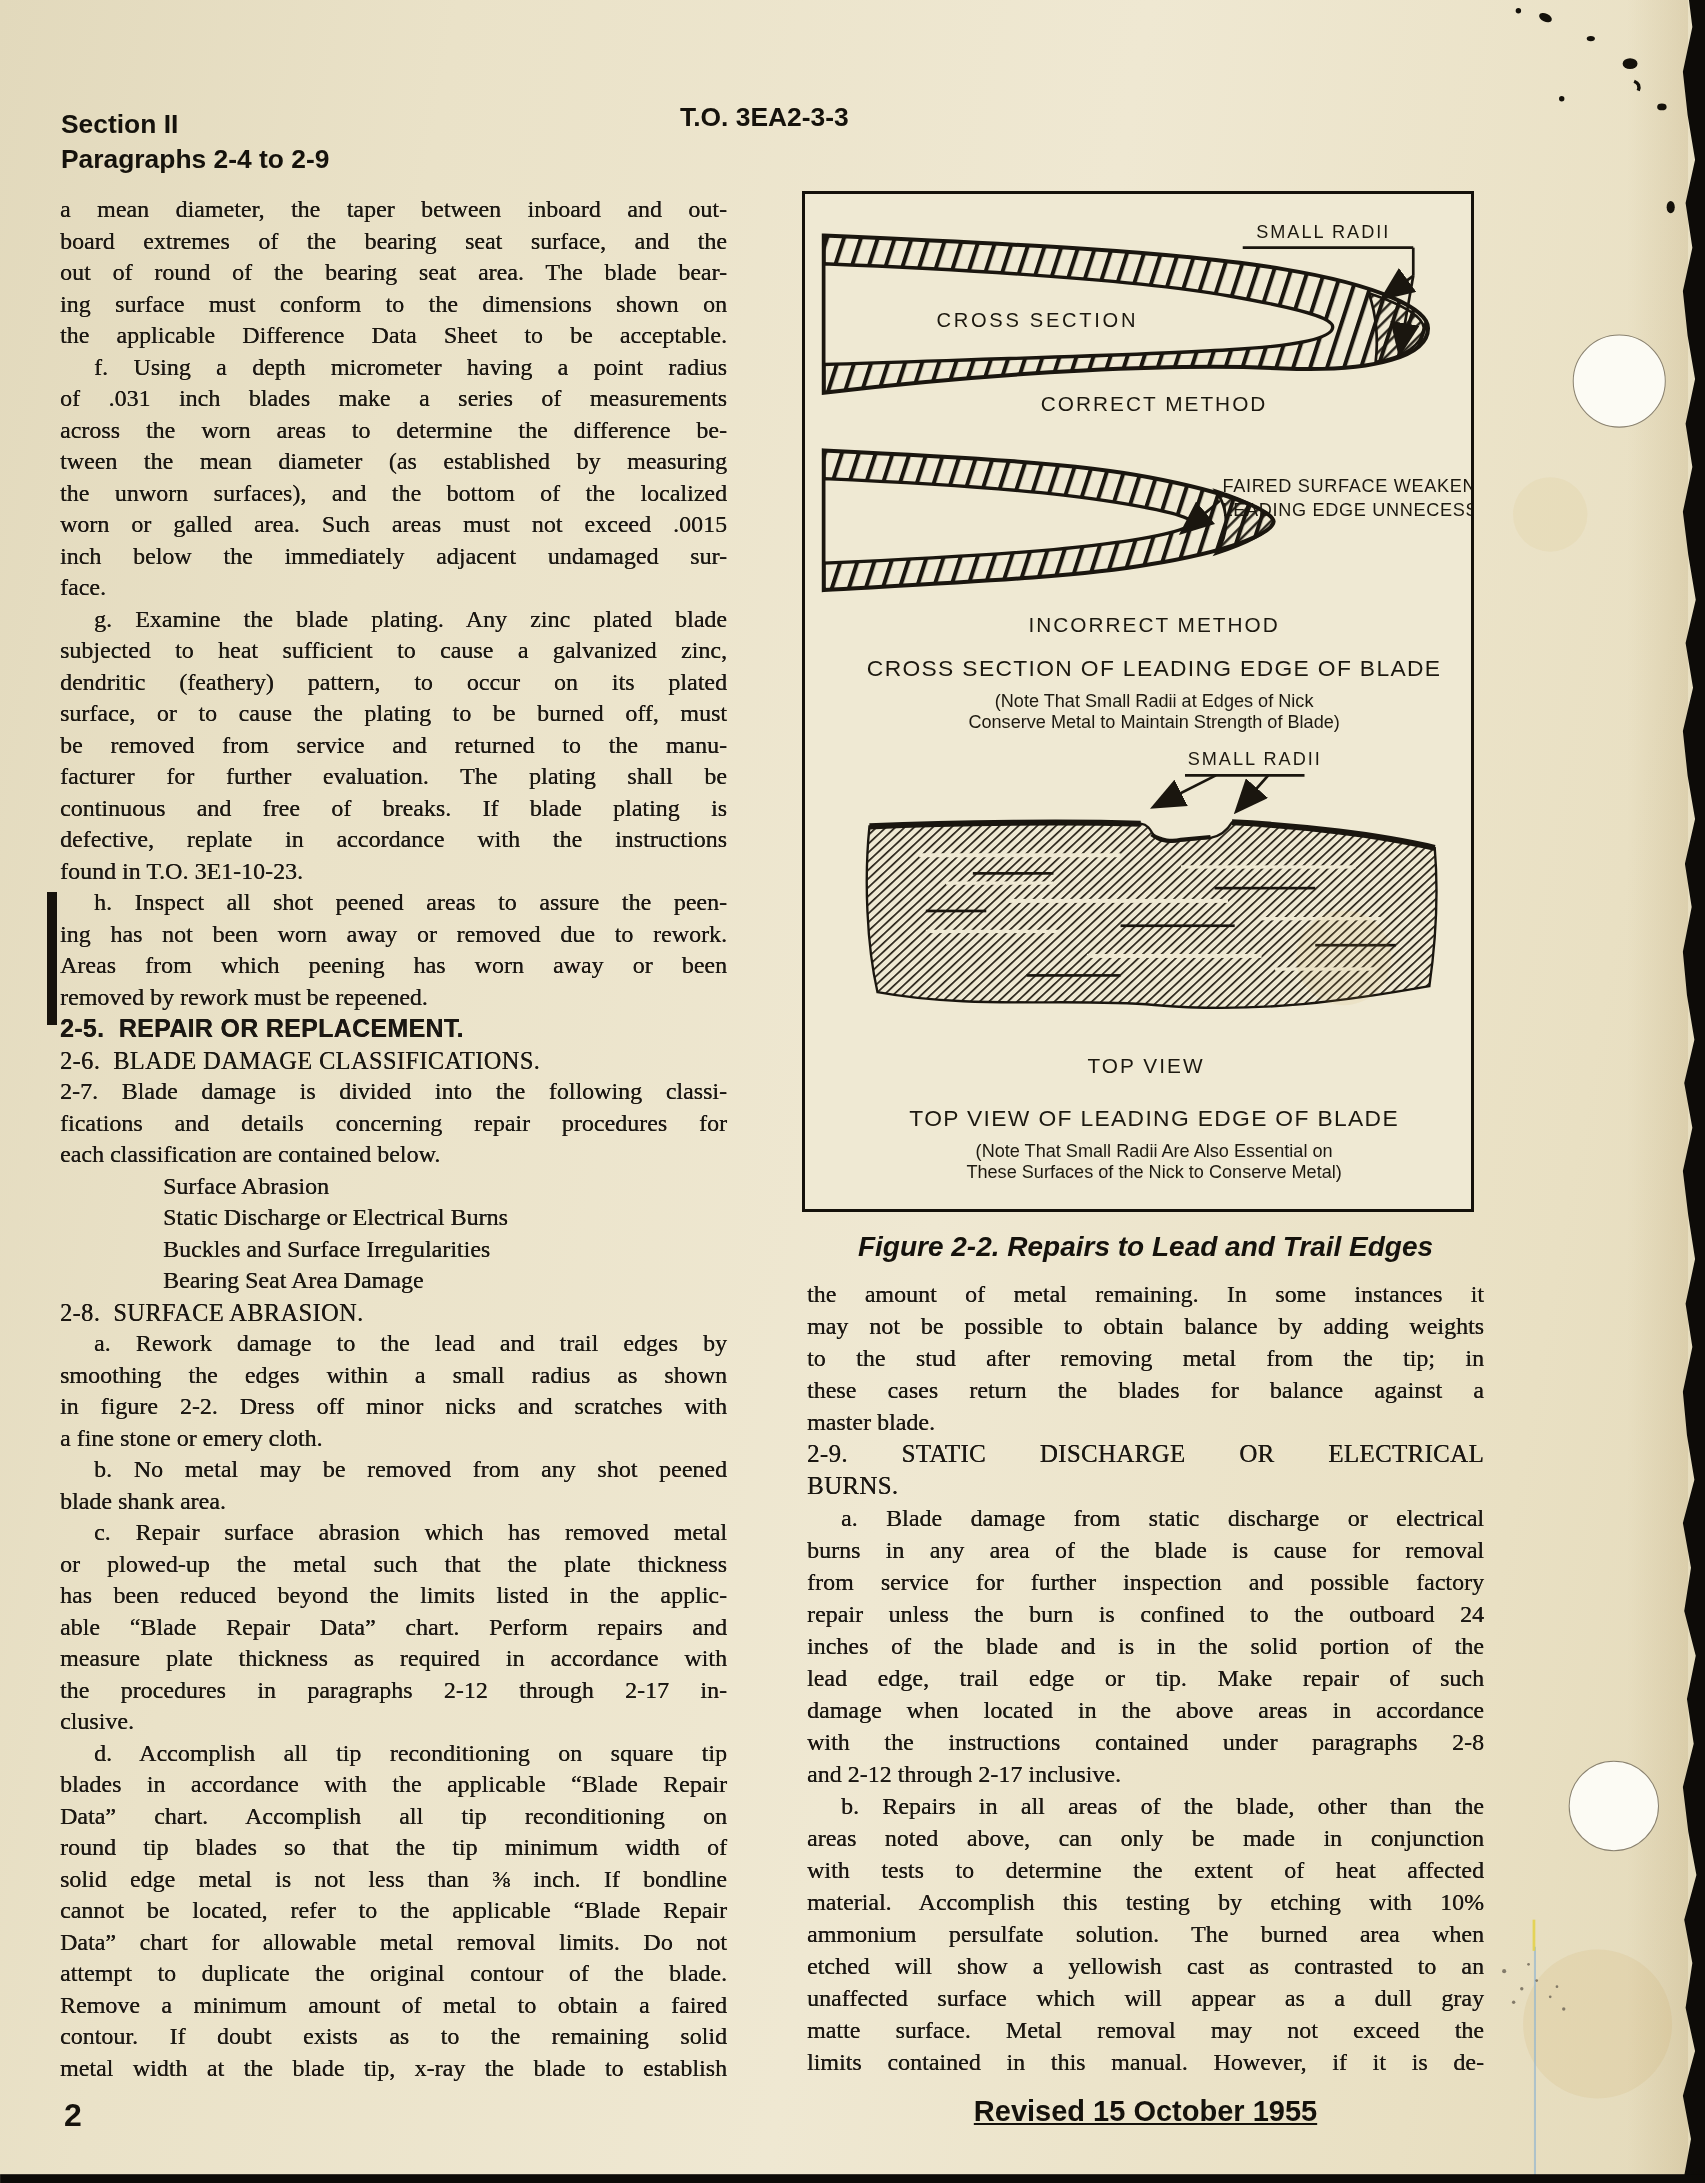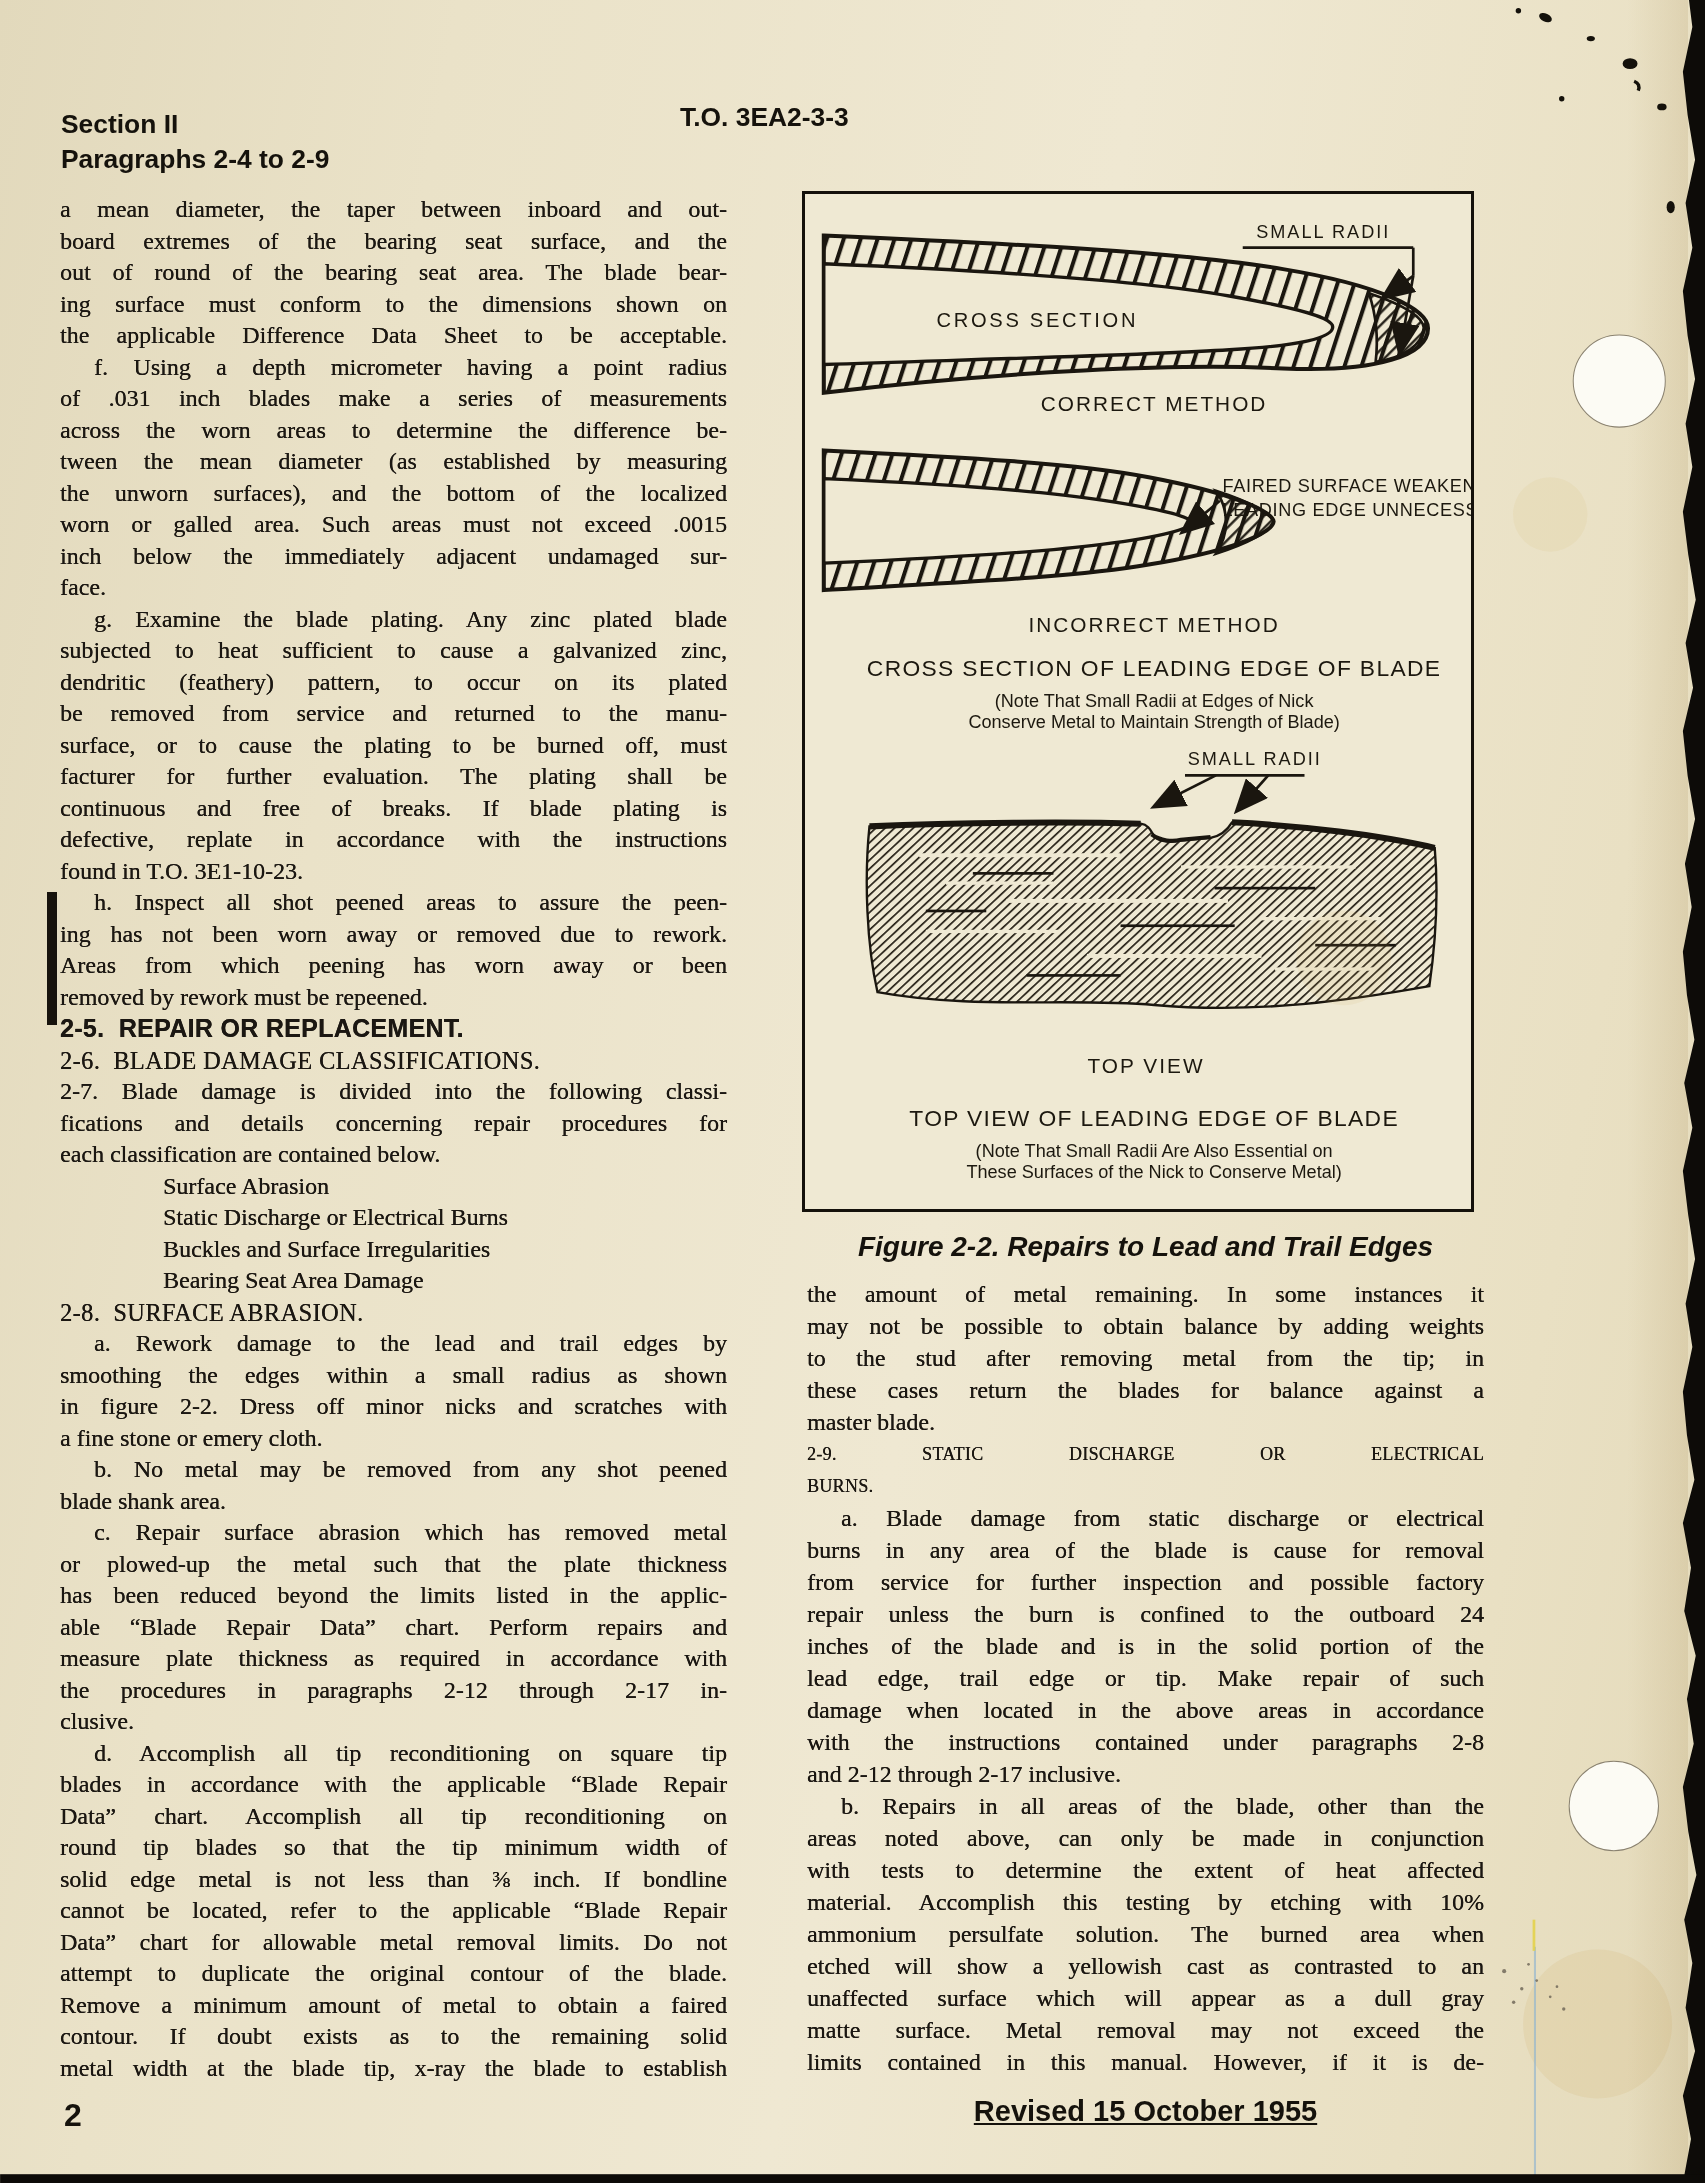--- a/index.html
+++ b/index.html
@@ -73,8 +73,8 @@
         <div class="ln">g. Examine the blade plating.  Any zinc plated blade</div>
         <div class="ln">subjected to heat sufficient to cause a galvanized zinc,</div>
         <div class="ln">dendritic (feathery) pattern, to occur on its plated</div>
+        <div class="ln">surface, or to cause the plating to be burned off, must</div>
         <div class="ln">be removed from service and returned to the manu-</div>
-        <div class="ln">surface, or to cause the plating to be burned off, must</div>
         <div class="ln">facturer for further evaluation.  The plating shall be</div>
         <div class="ln">continuous and free of breaks.  If blade plating is</div>
         <div class="ln">defective, replate in accordance with the instructions</div>

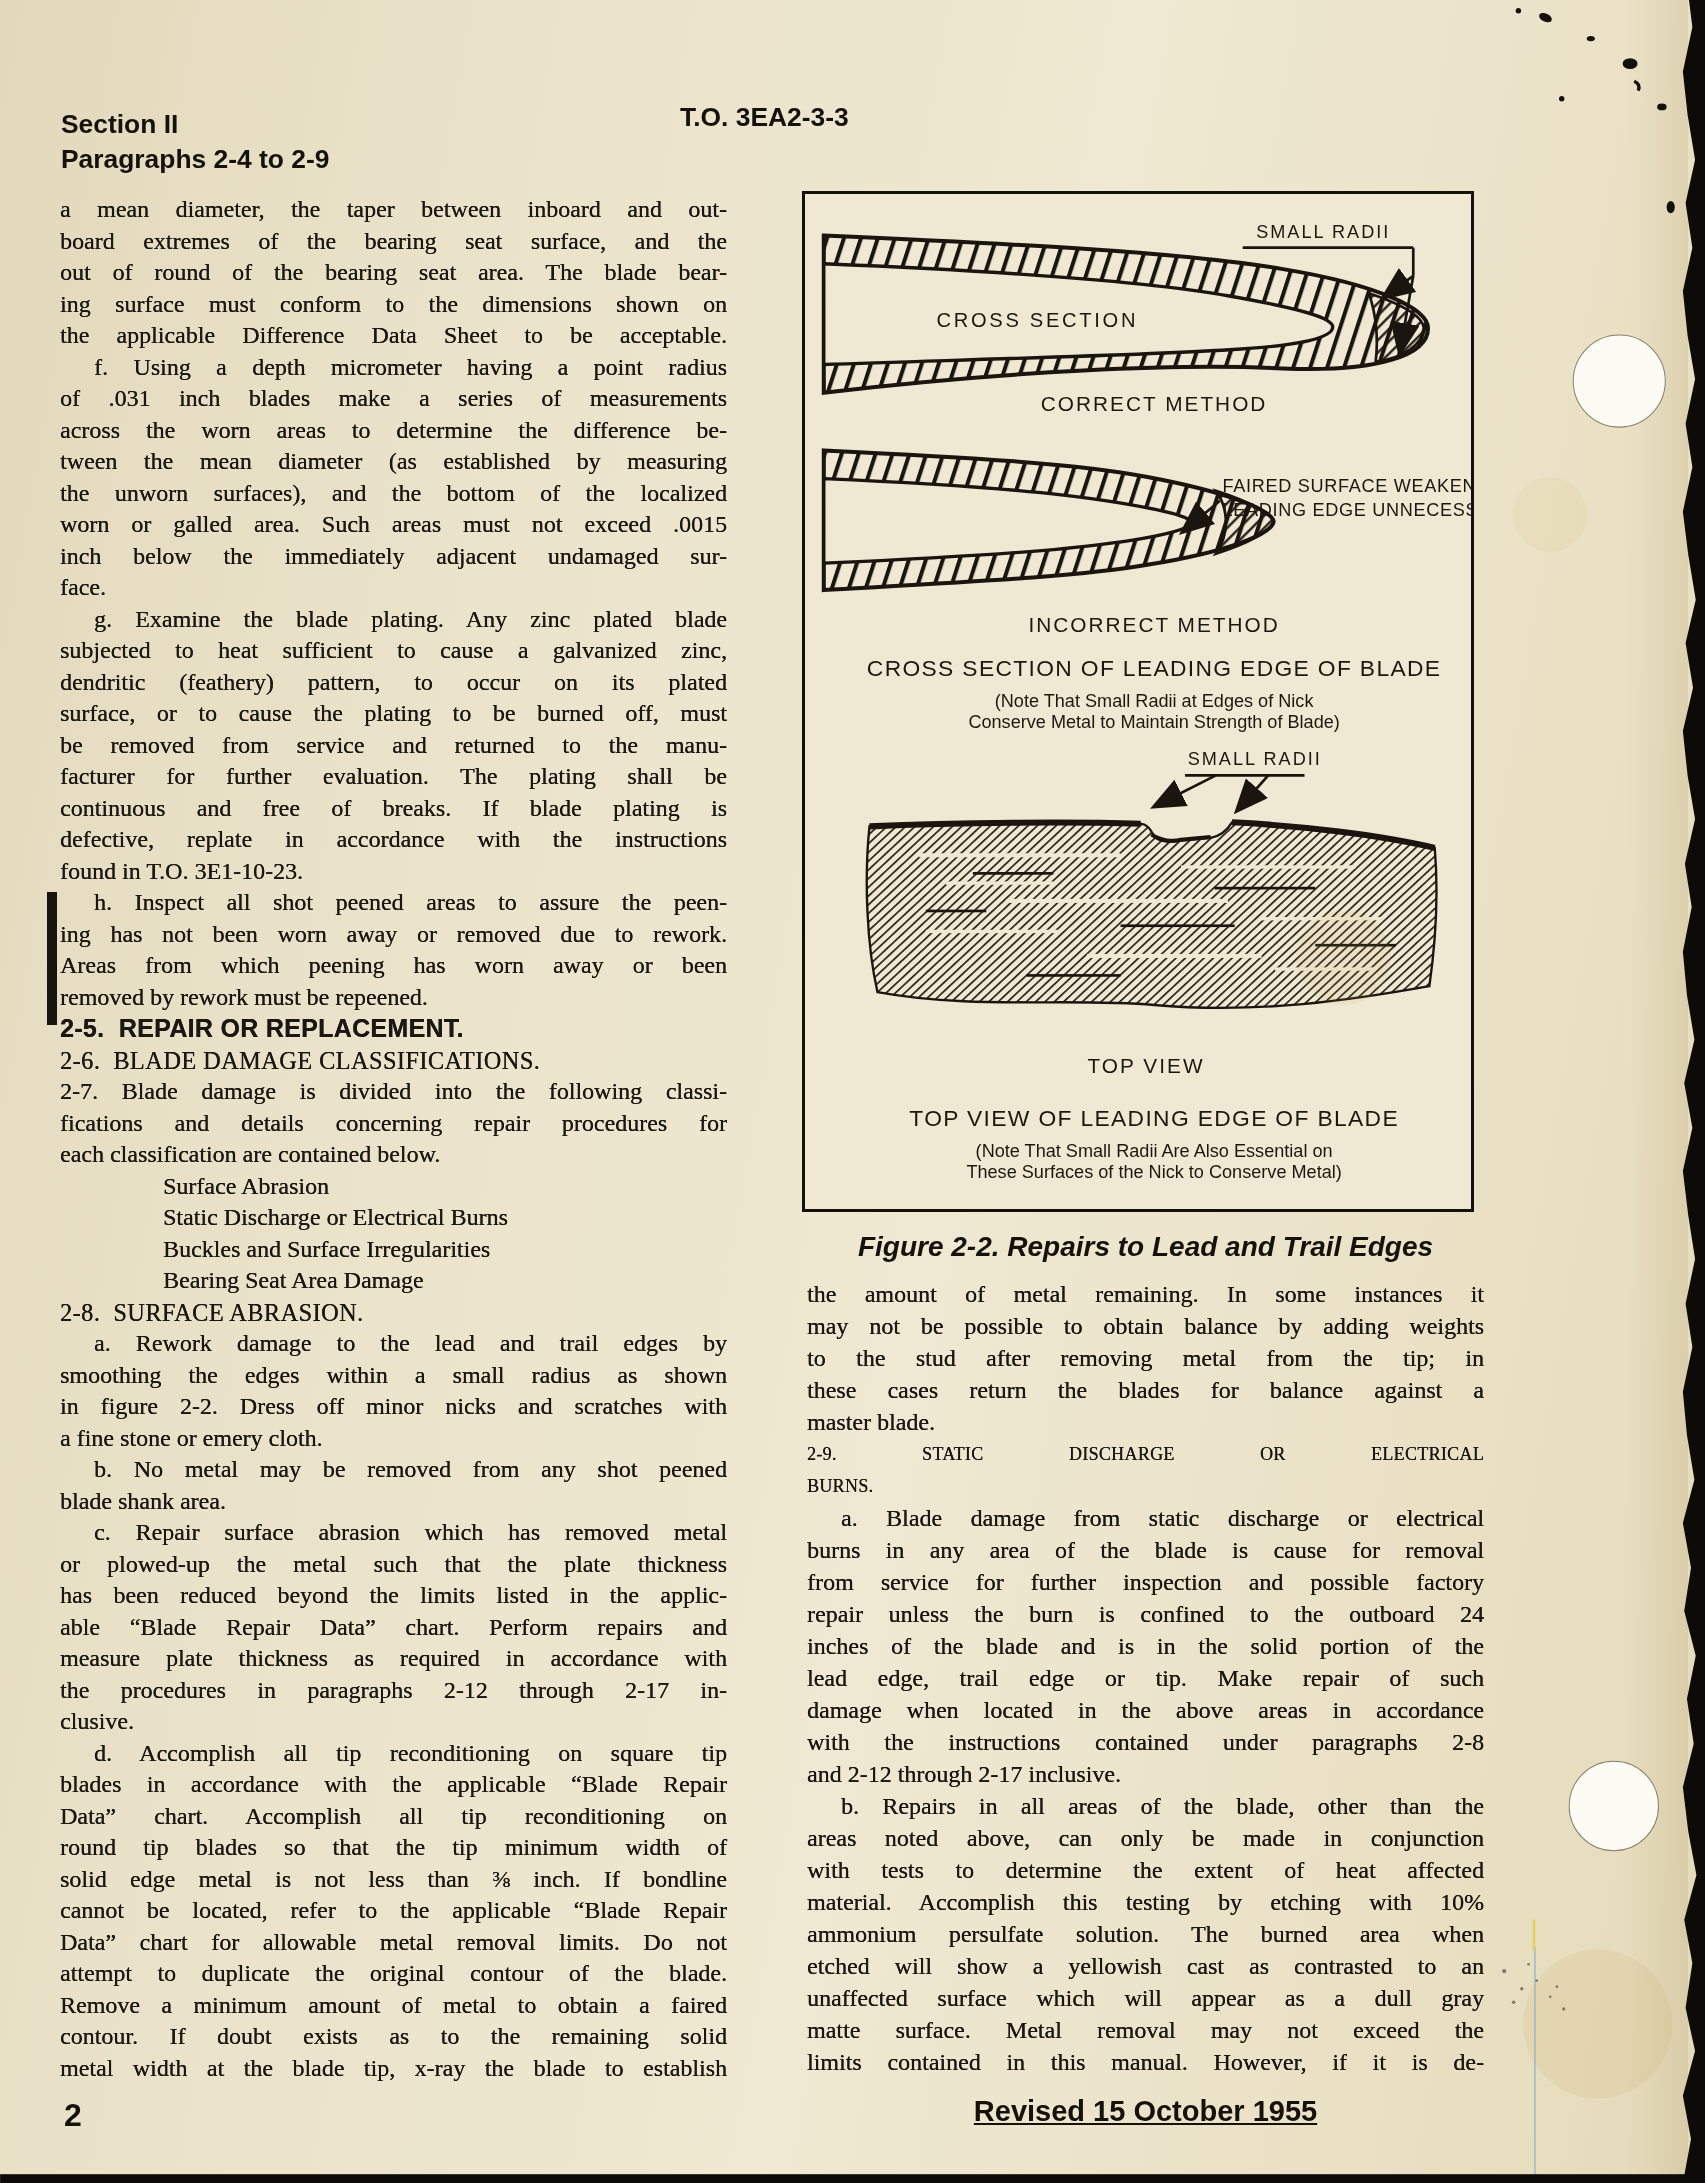--- a/index.html
+++ b/index.html
@@ -17,7 +17,7 @@
   .dlist .ln{padding-left:103px;text-align:left;}
   .h-sans{font-family:"Liberation Sans",sans-serif;font-weight:700;font-size:25px;letter-spacing:0.3px;line-height:31.5px;}
   .h-serif{font-family:"Liberation Serif",serif;font-size:24.4px;letter-spacing:0.4px;line-height:31.5px;}
-  .h29 .ln{font-size:18px;letter-spacing:0.3px;}
+  .h29 .ln{font-size:25px;letter-spacing:0.3px;}
   .pre{white-space:pre-wrap;}
   .hdr{position:absolute;font-family:"Liberation Sans",sans-serif;font-weight:700;font-size:26.4px;color:#15120c;}
   #hdr-left{left:61px;top:99px;line-height:35px;margin-top:8px;}

